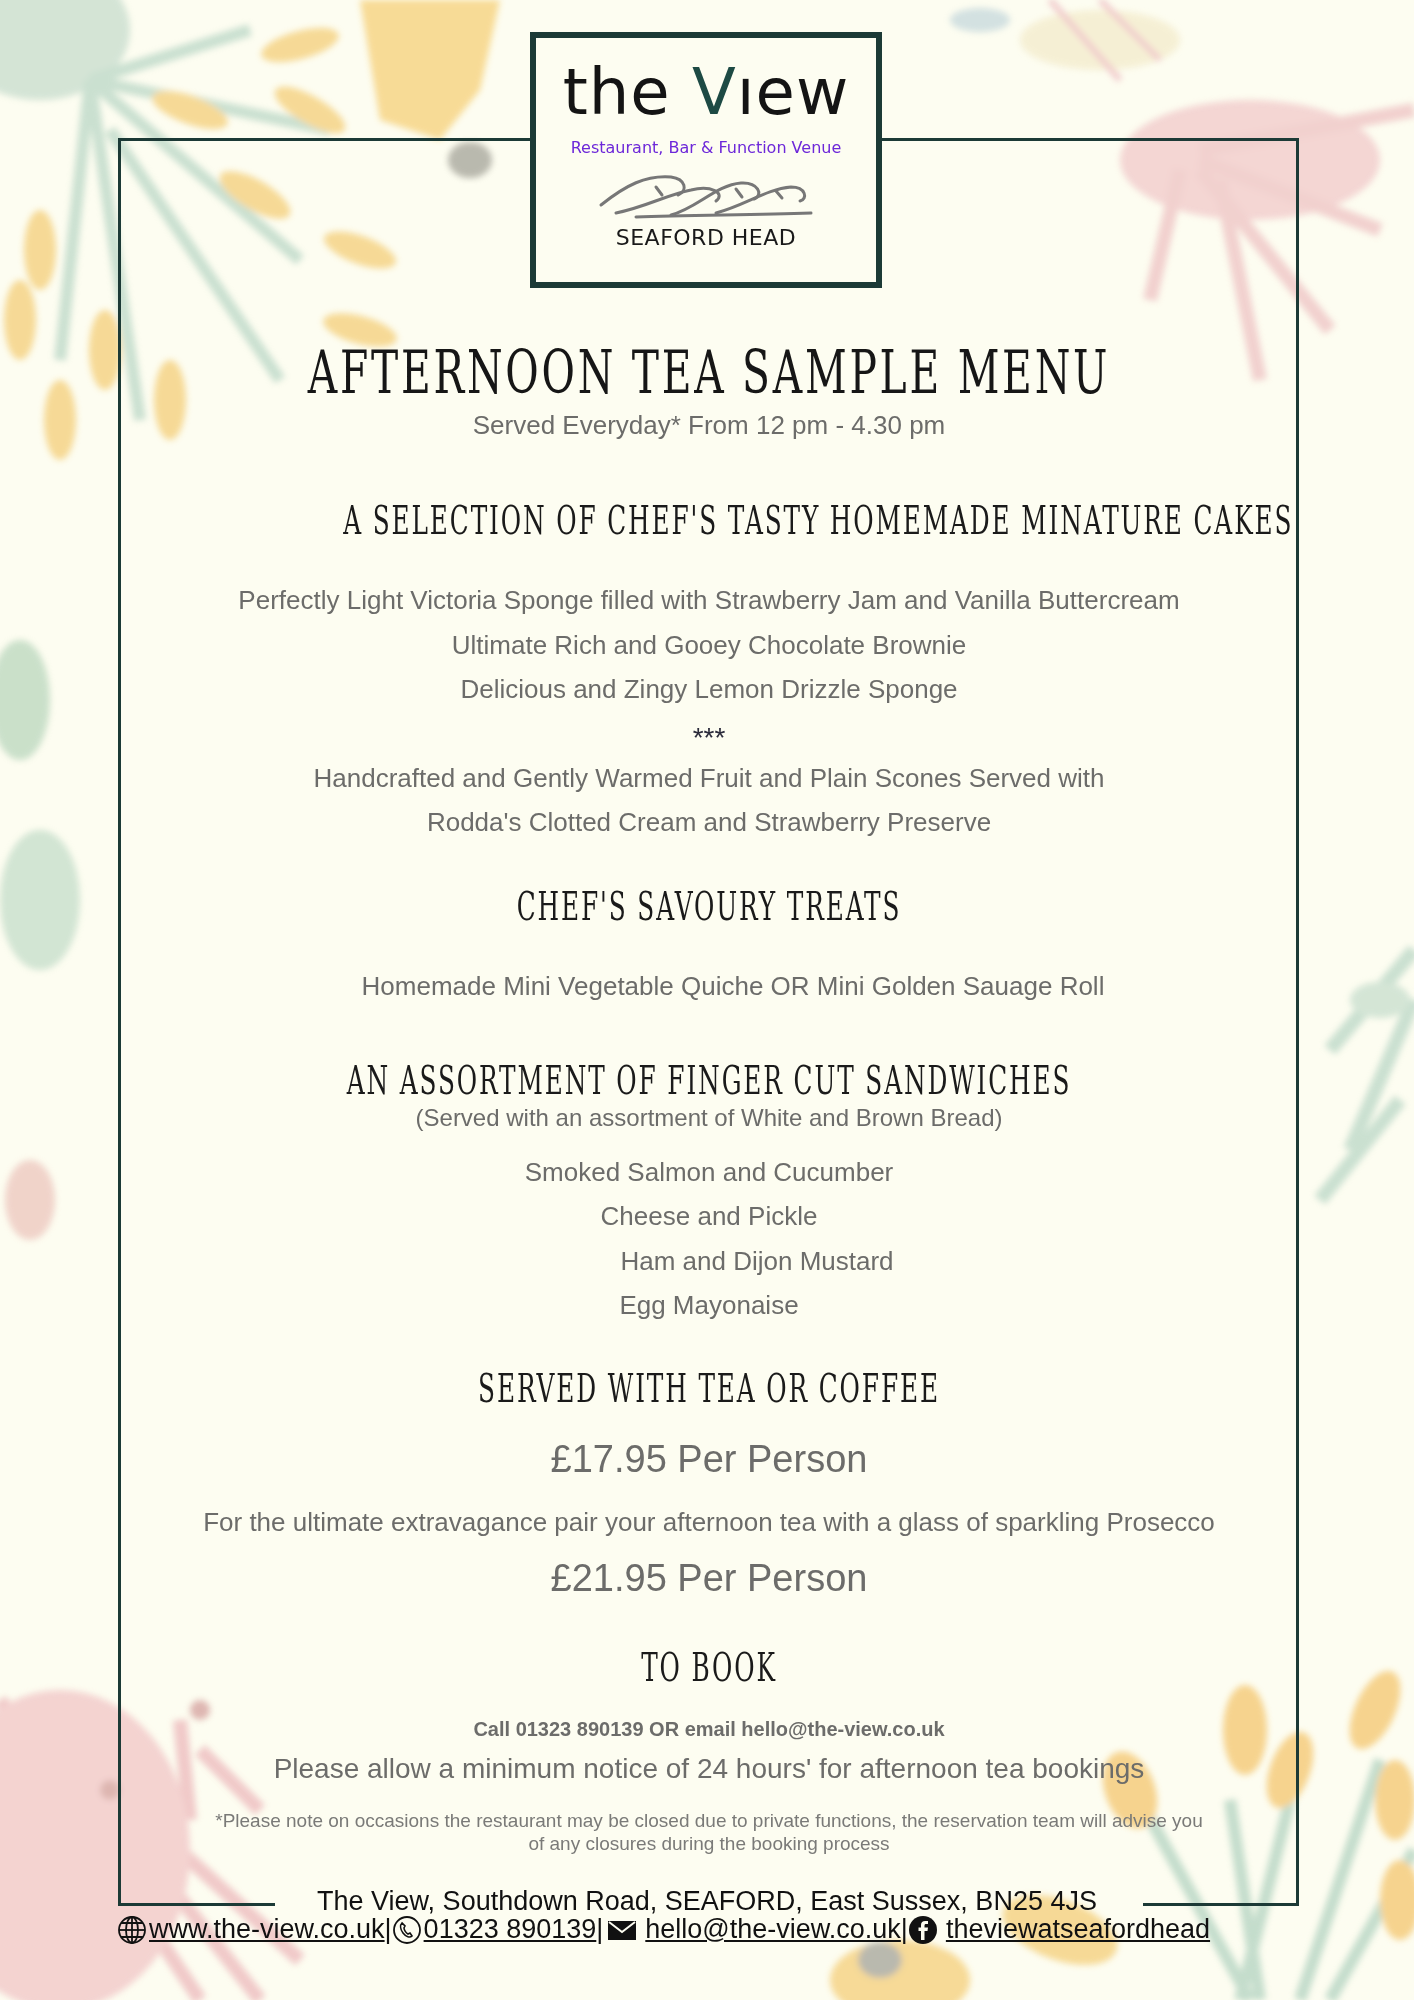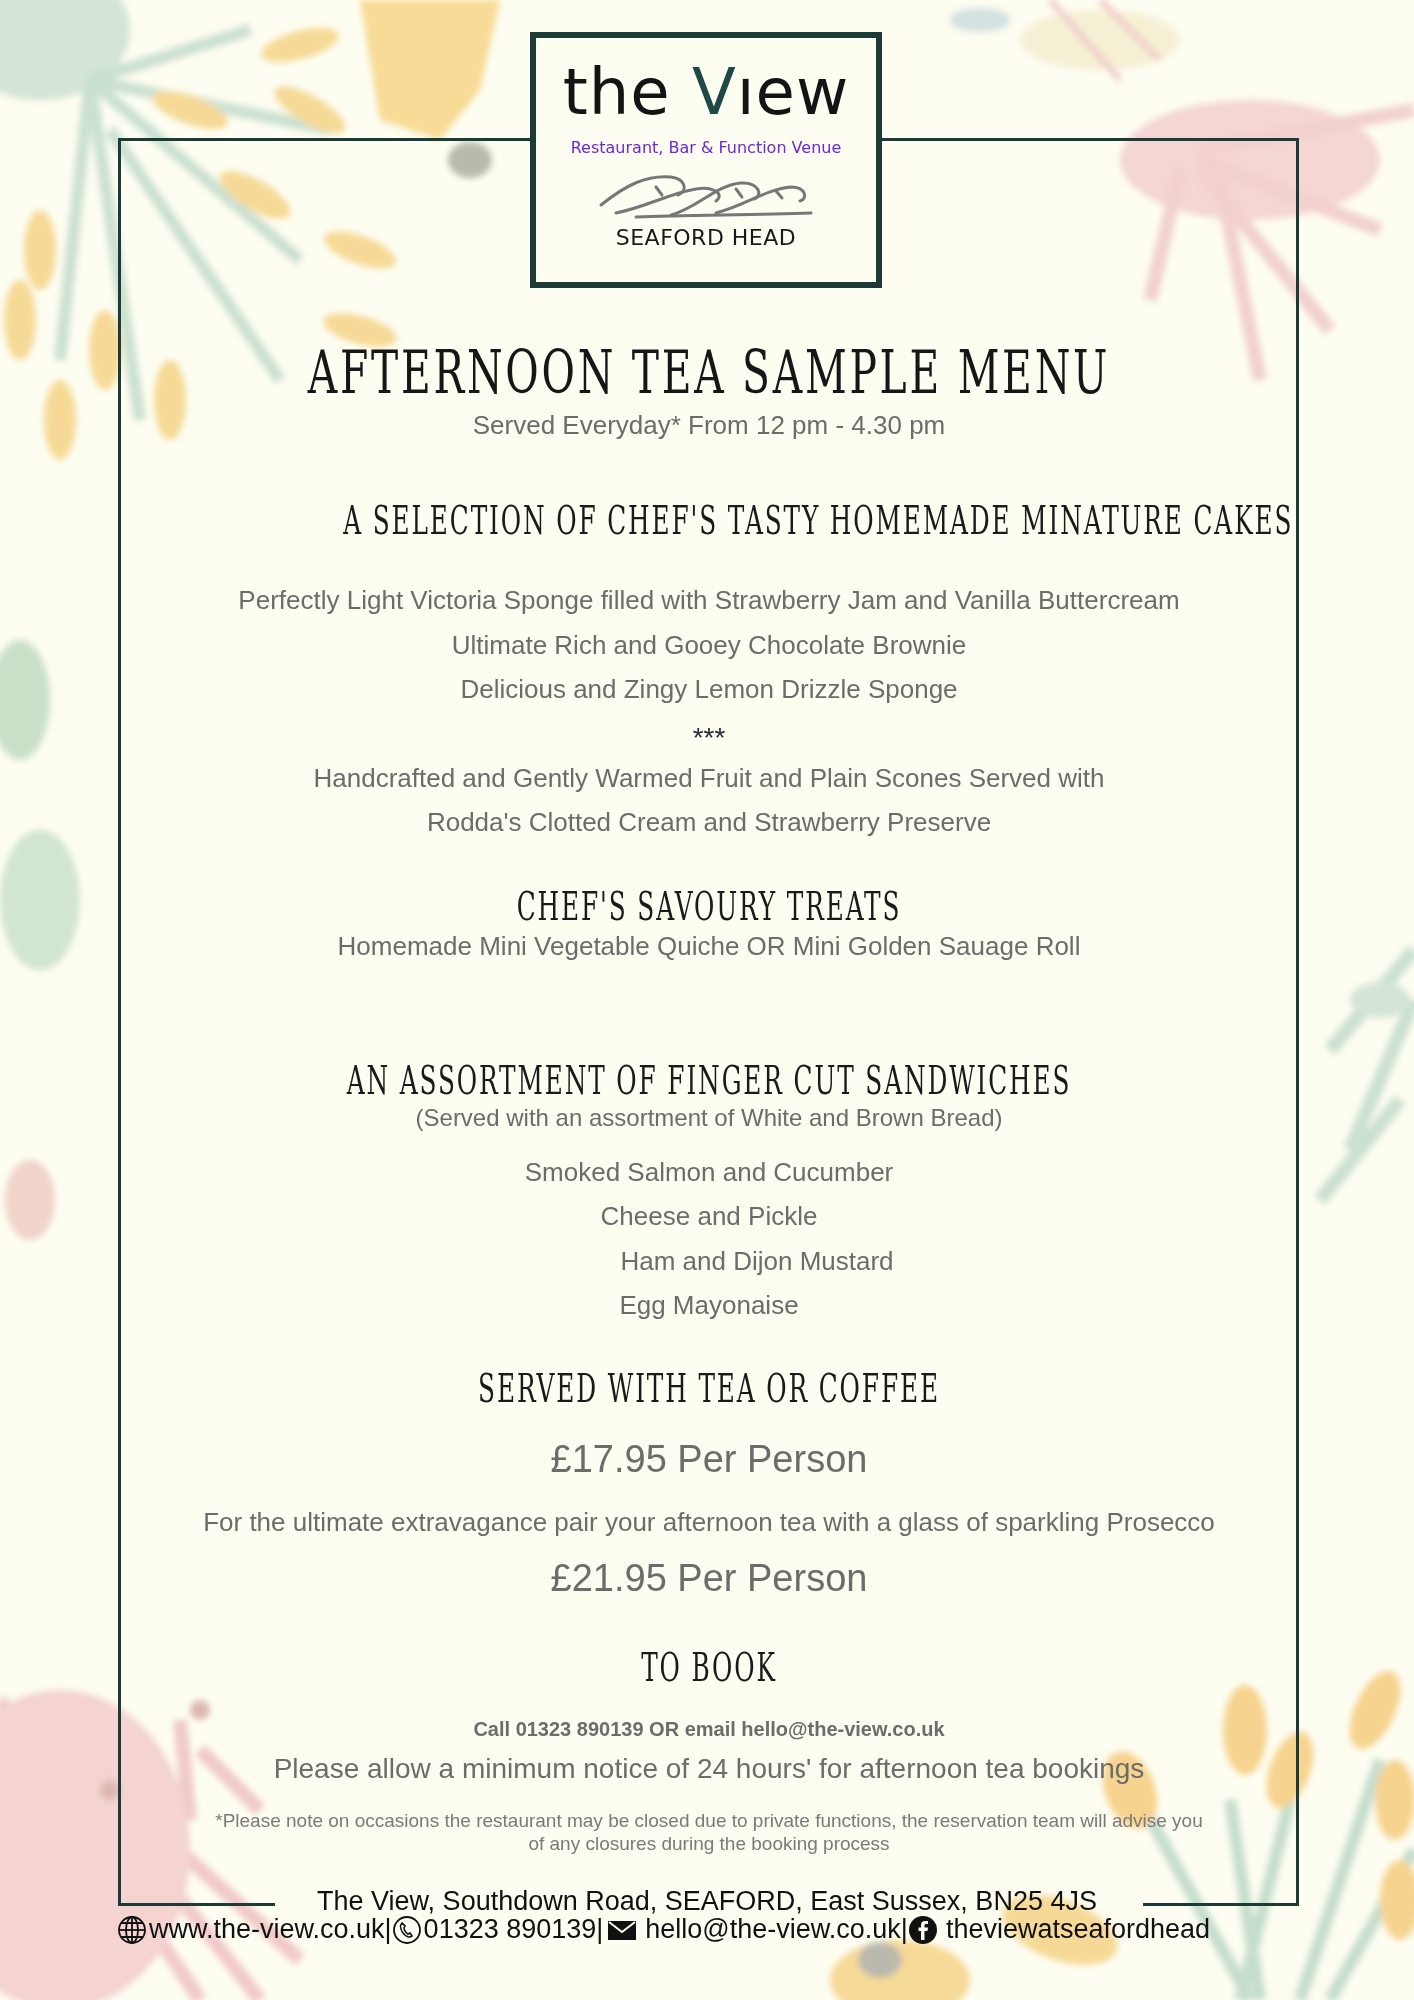--- a/index.html
+++ b/index.html
@@ -145,7 +145,7 @@
   <div class="item" style="top:807px;">Rodda's Clotted Cream and Strawberry Preserve</div>
 
   <div class="heading" style="top:883px;">CHEF'S SAVOURY TREATS</div>
-  <div class="item" style="top:931px;">Homemade Mini Vegetable Quiche OR Mini Golden Sauage Roll</div>
+  <div class="item" style="top:971px;padding-left:24px;">Homemade Mini Vegetable Quiche OR Mini Golden Sauage Roll</div>
 
   <div class="heading" style="top:1057px;">AN ASSORTMENT OF FINGER CUT SANDWICHES</div>
   <div class="item" style="top:1104px; font-size:24px;">(Served with an assortment of White and Brown Bread)</div>

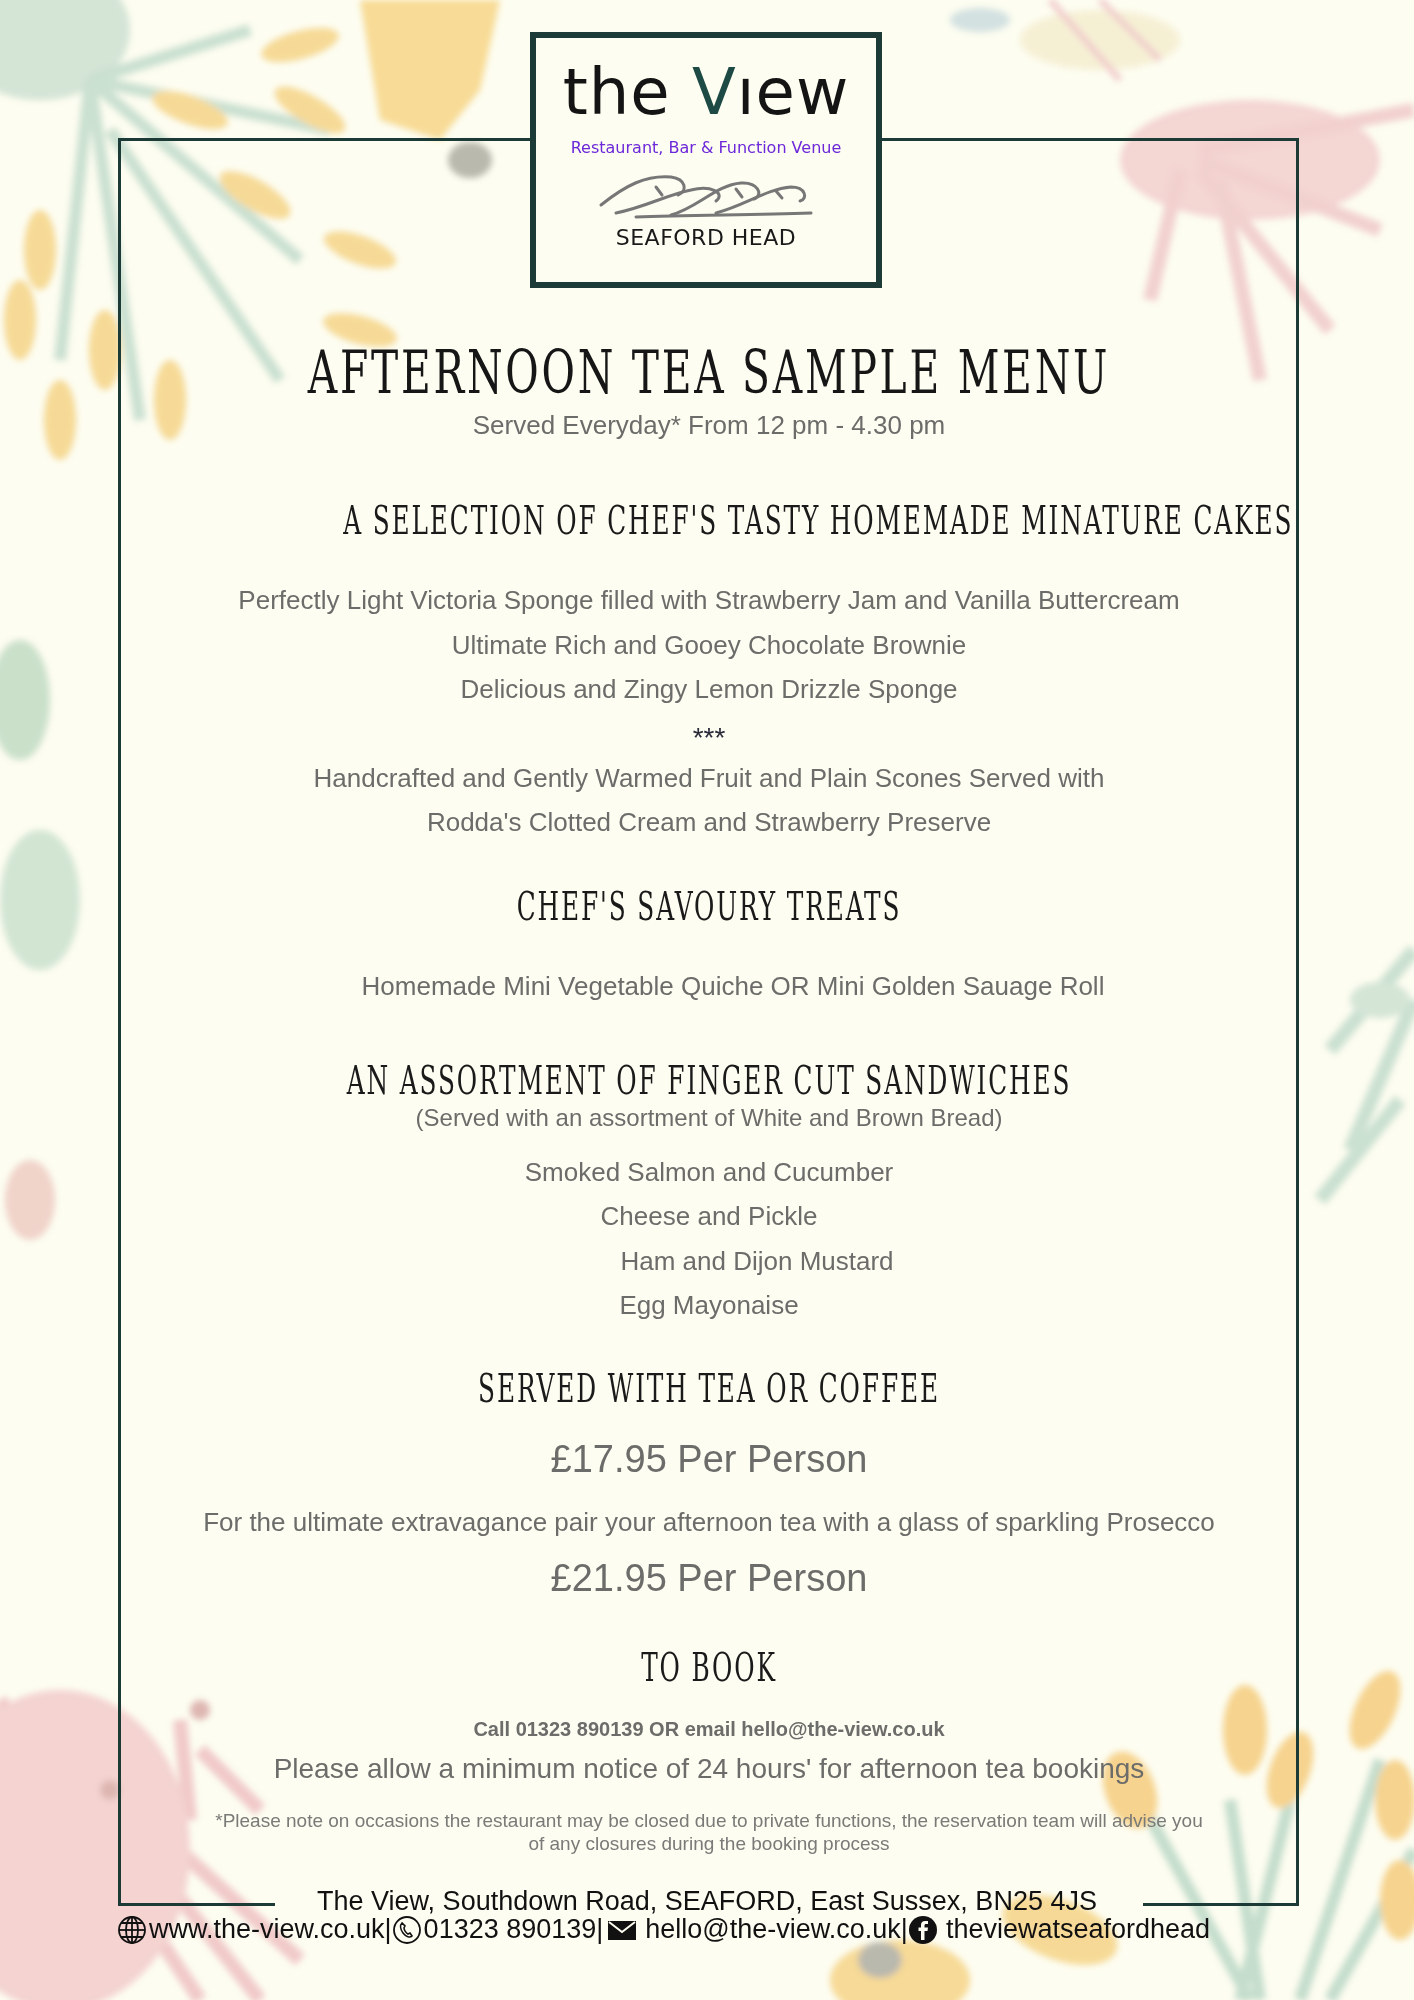--- a/index.html
+++ b/index.html
@@ -45,7 +45,7 @@
   .footer-addr { position: absolute; left: 0; width: 1414px; top: 1886px; text-align: center; font-size: 27px; color: #111; z-index: 3; }
   .footer-contact {
     position: absolute; left: 117px; top: 1914px; font-size: 27px; color: #111; z-index: 3;
-    display: flex; align-items: center; white-space: nowrap;
+    display: flex; align-items: center; white-space: nowrap; text-decoration: underline;
   }
   .footer-contact svg { margin-right: 2px; }
 </style>

